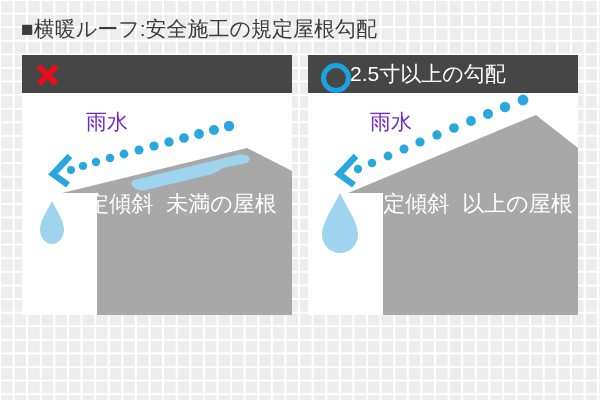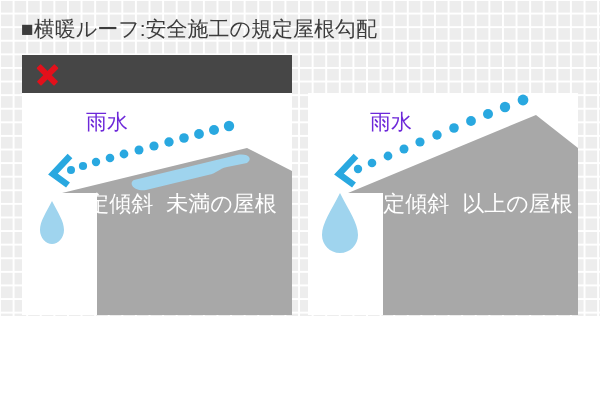--- a/index.html
+++ b/index.html
@@ -15,7 +15,7 @@
   #page {
     position: relative;
     width: 600px;
-    height: 316px;
+    height: 400px;
     background-color: #ededed;
     background-image:
       linear-gradient(to right, #ffffff 2px, rgba(255,255,255,0) 2px),

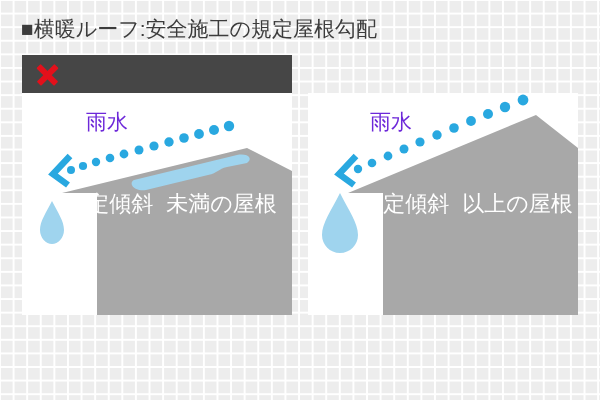--- a/index.html
+++ b/index.html
@@ -200,6 +200,10 @@
 
   <div class="panel right">
 
+    <div class="panel-header">
+      <span class="mark mark-o"></span>
+      <span class="panel-header-label">2.5寸以上の勾配</span>
+    </div>
 
     <div class="panel-illustration">
       <svg viewBox="0 0 270 222" xmlns="http://www.w3.org/2000/svg">

